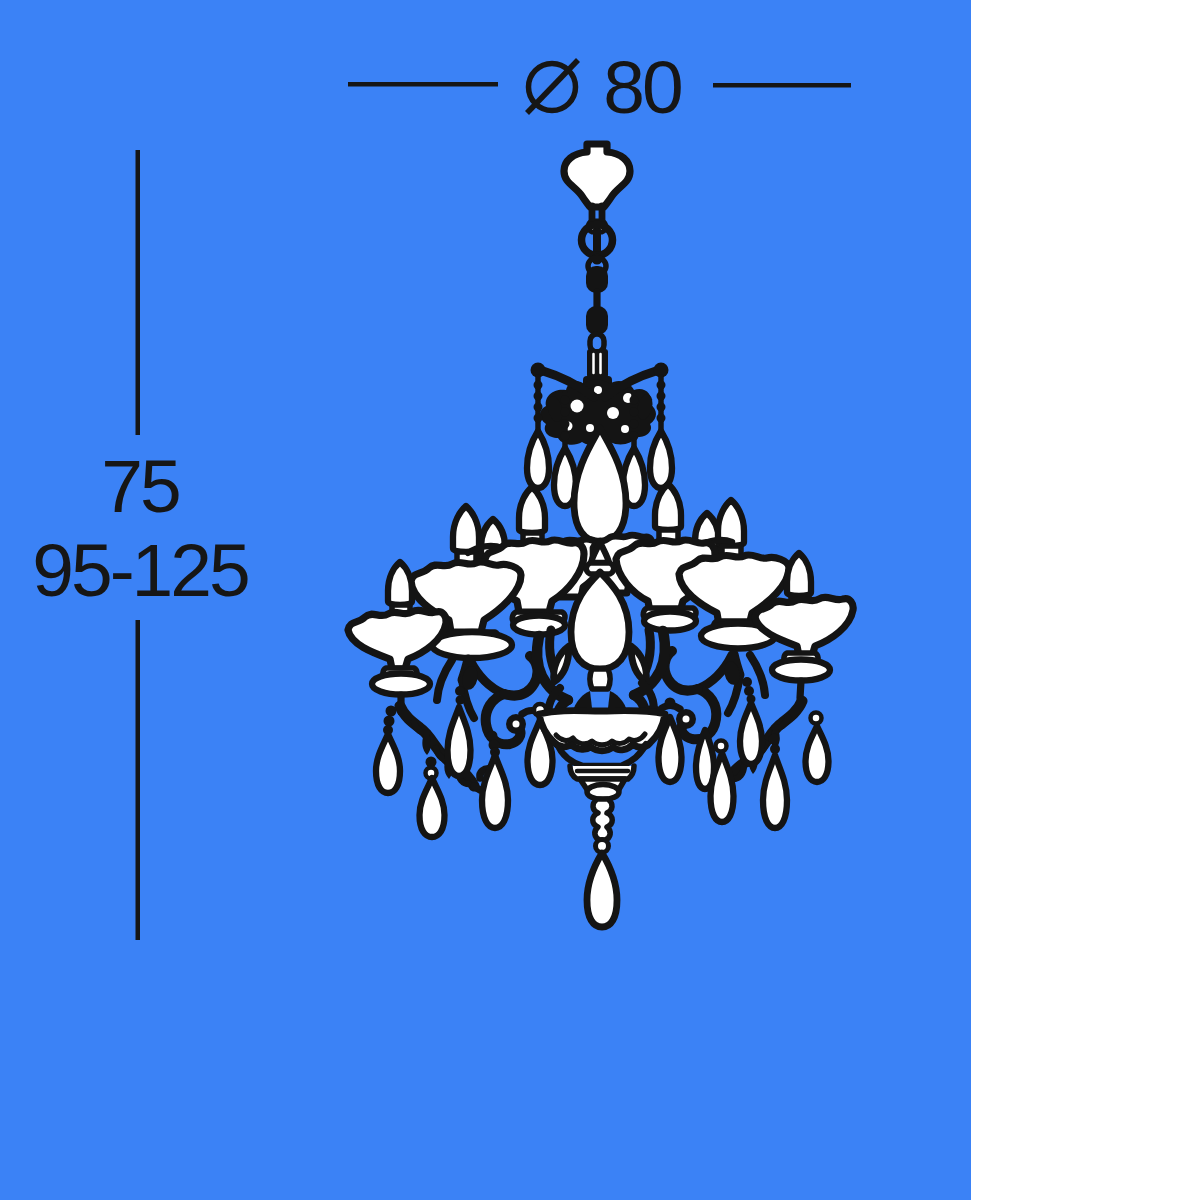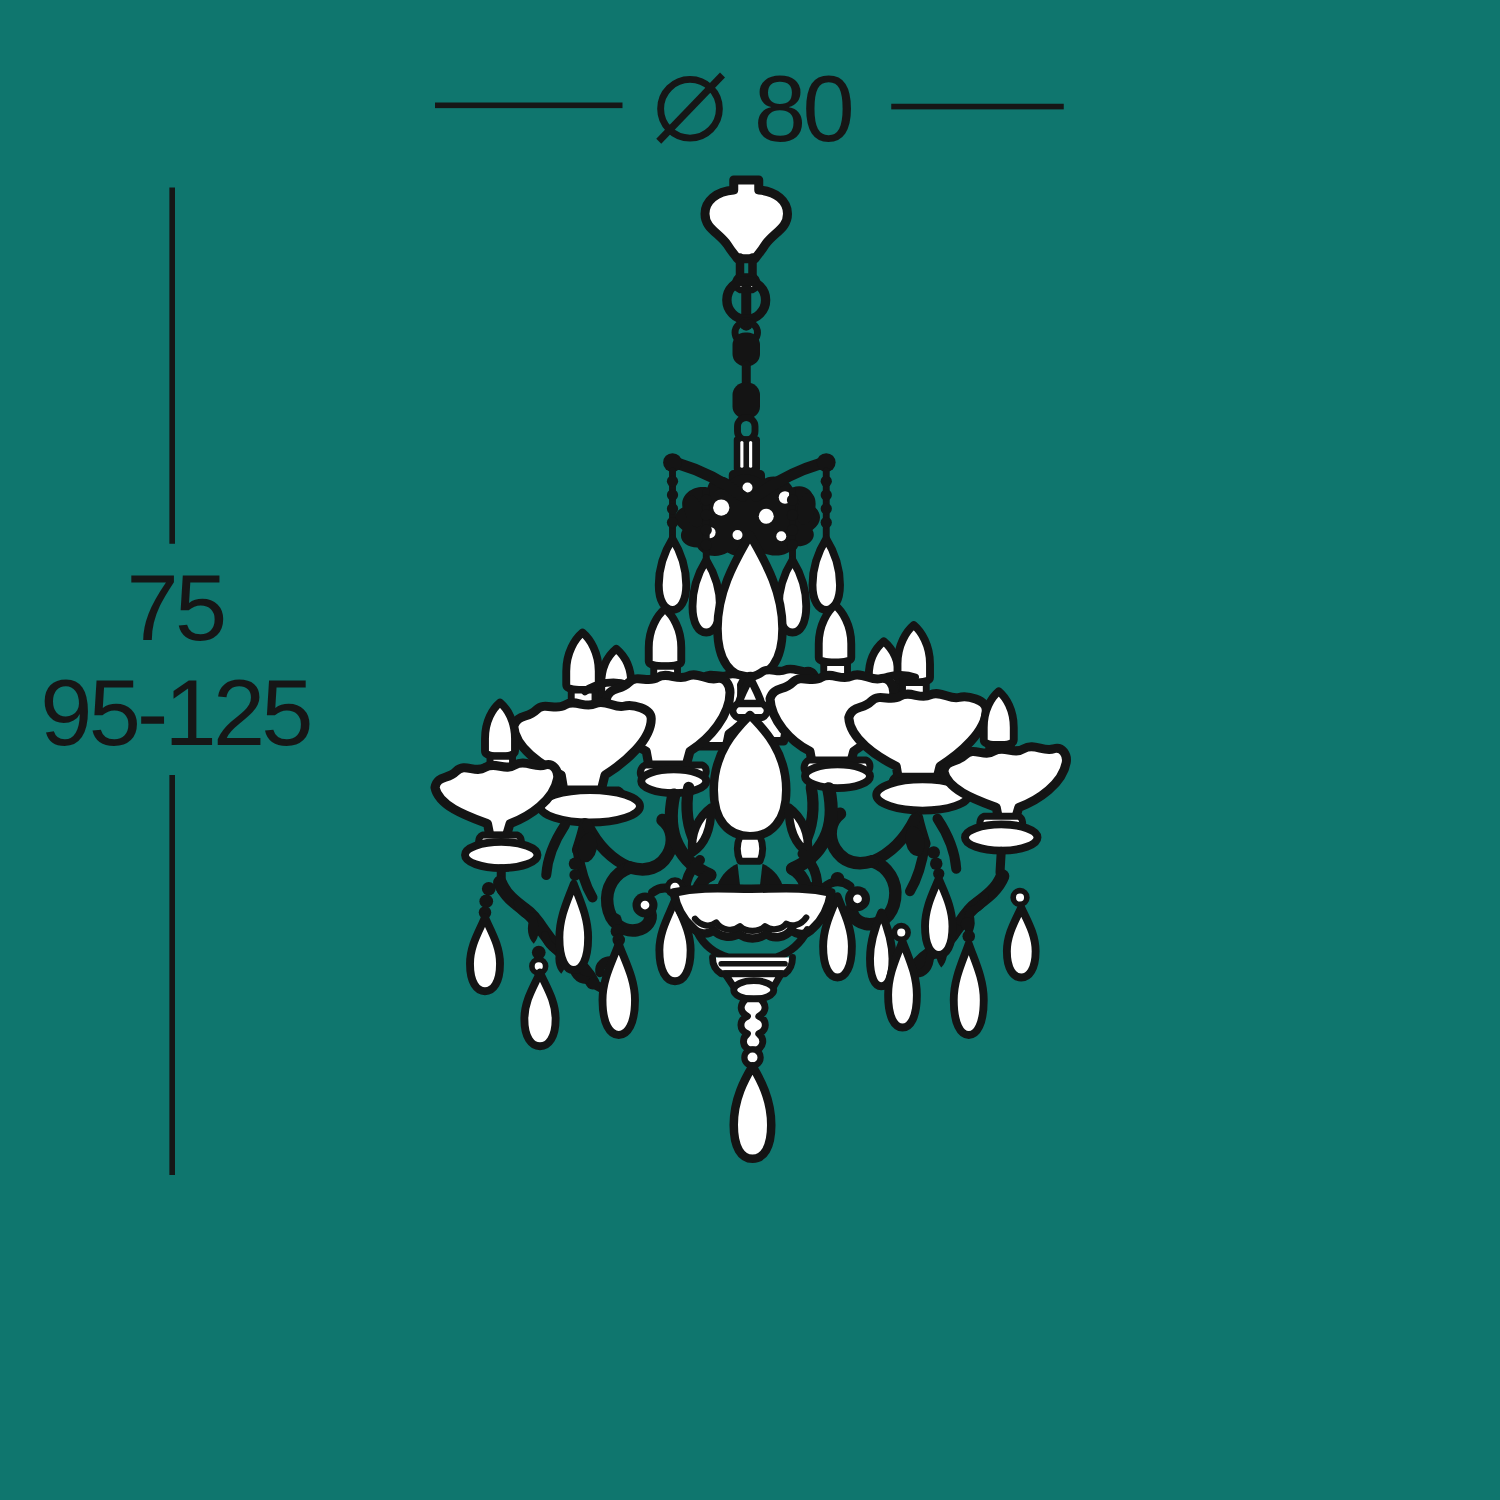--- a/index.html
+++ b/index.html
@@ -3,7 +3,7 @@
 <meta charset="utf-8">
 <style>
   html,body{margin:0;padding:0;background:#fff;}
-  #page{position:relative;width:1200px;height:1200px;background:#0f766e;overflow:hidden;
+  #page{position:relative;width:971px;height:1200px;background:#3b82f6;overflow:hidden;
         font-family:"Liberation Sans",sans-serif;}
   svg{position:absolute;left:0;top:0;}
   .txt{fill:#161616;font-family:"Liberation Sans",sans-serif;}

